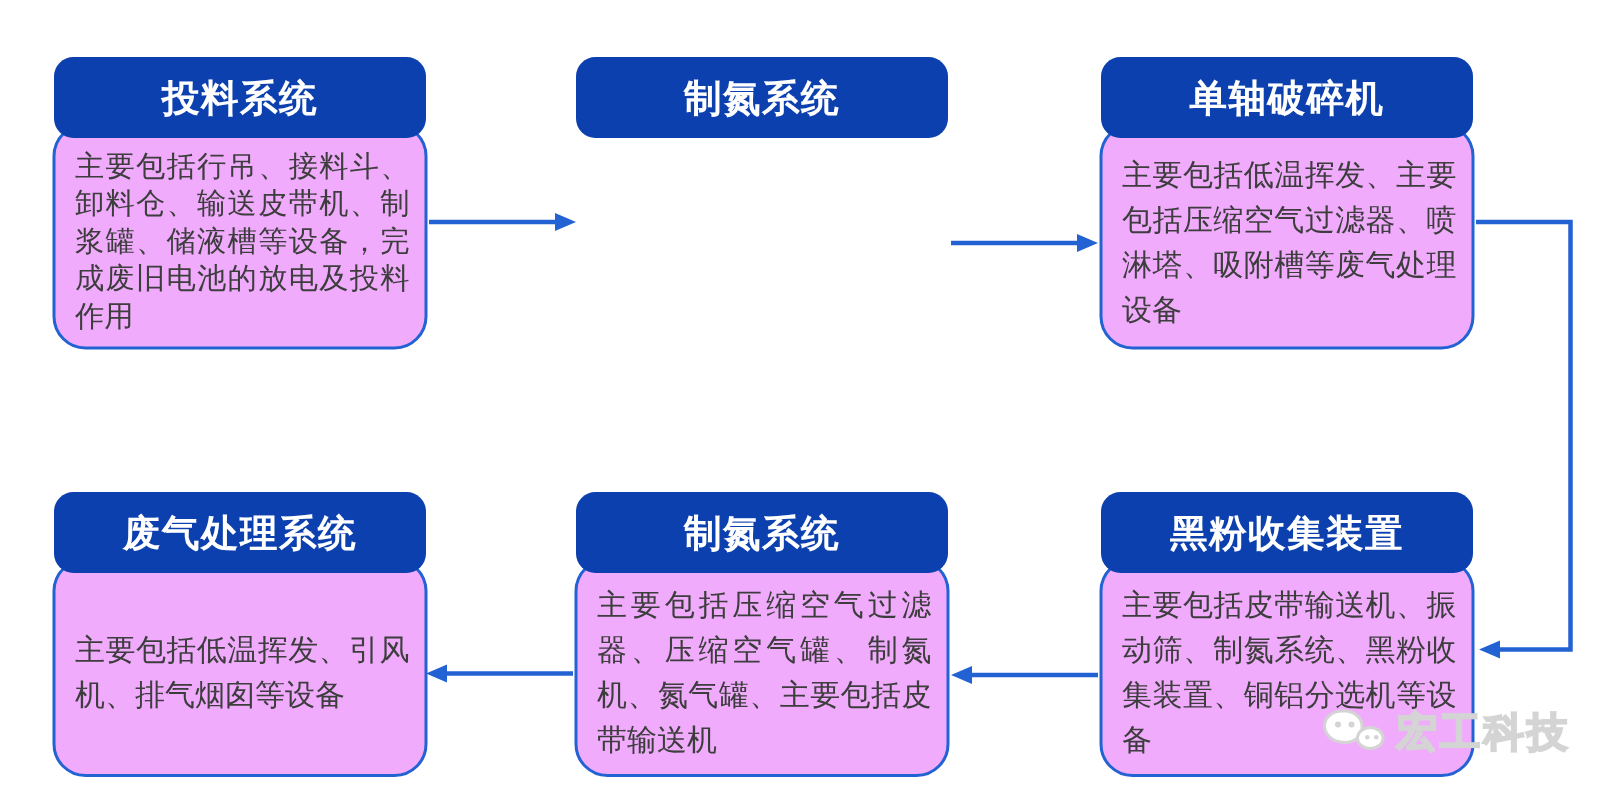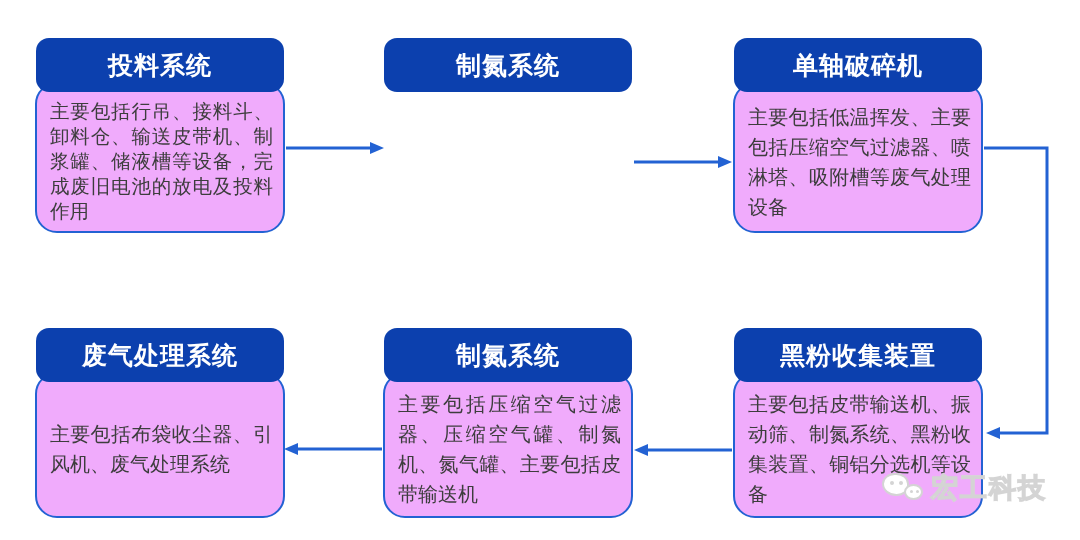--- a/index.html
+++ b/index.html
@@ -122,7 +122,7 @@
 
   <div class="flow-box r2 c1">
     <div class="box-body">
-      <p class="box-desc">主要包括布袋收尘器、引风机、废气处理系统</p>
+      <p class="box-desc">主要包括低温挥发、引风机、排气烟囱等设备</p>
     </div>
     <div class="box-title">废气处理系统</div>
   </div>

